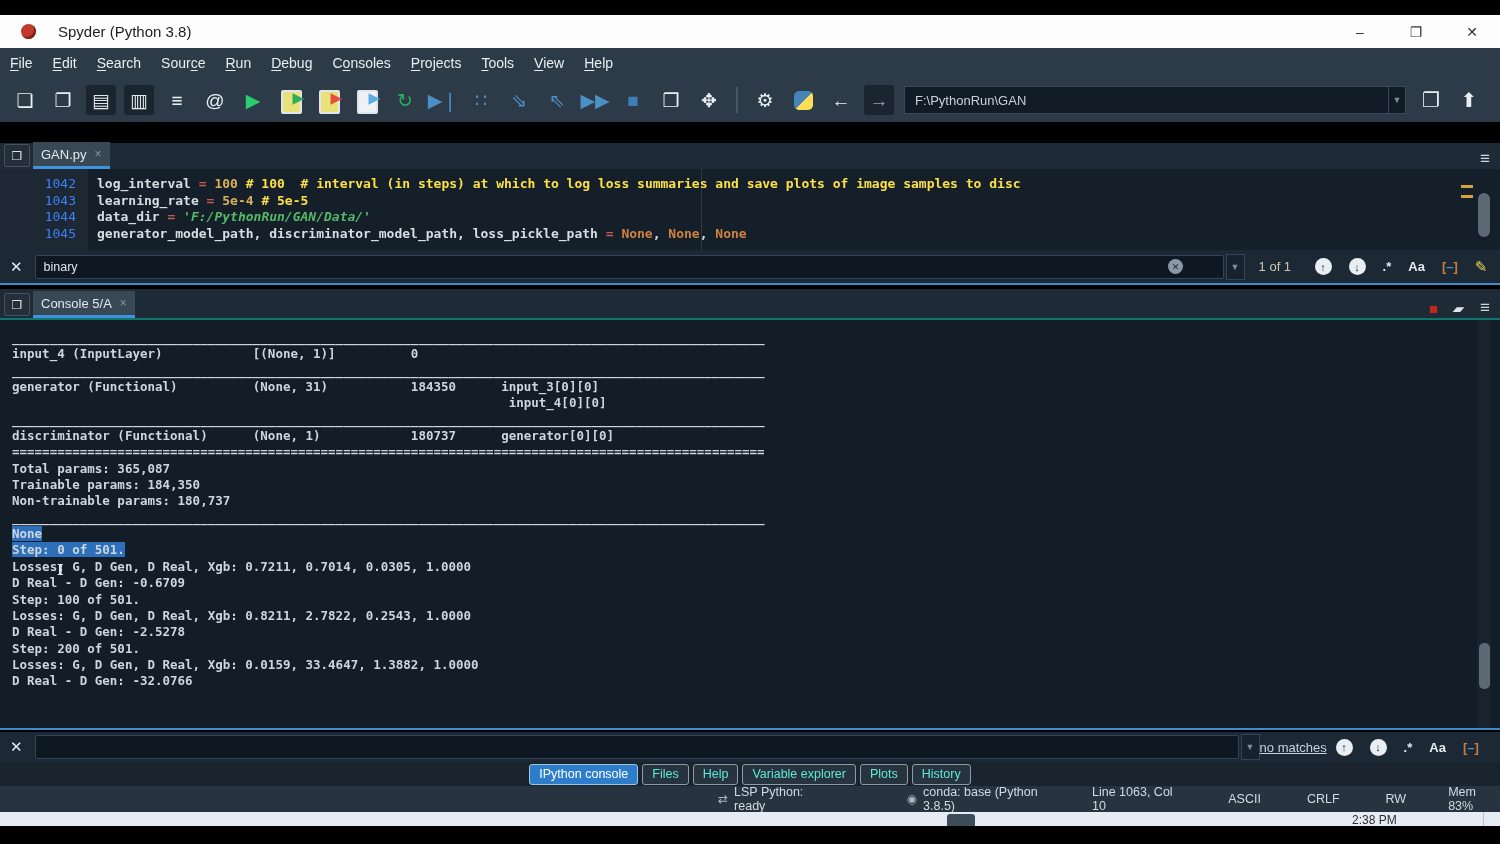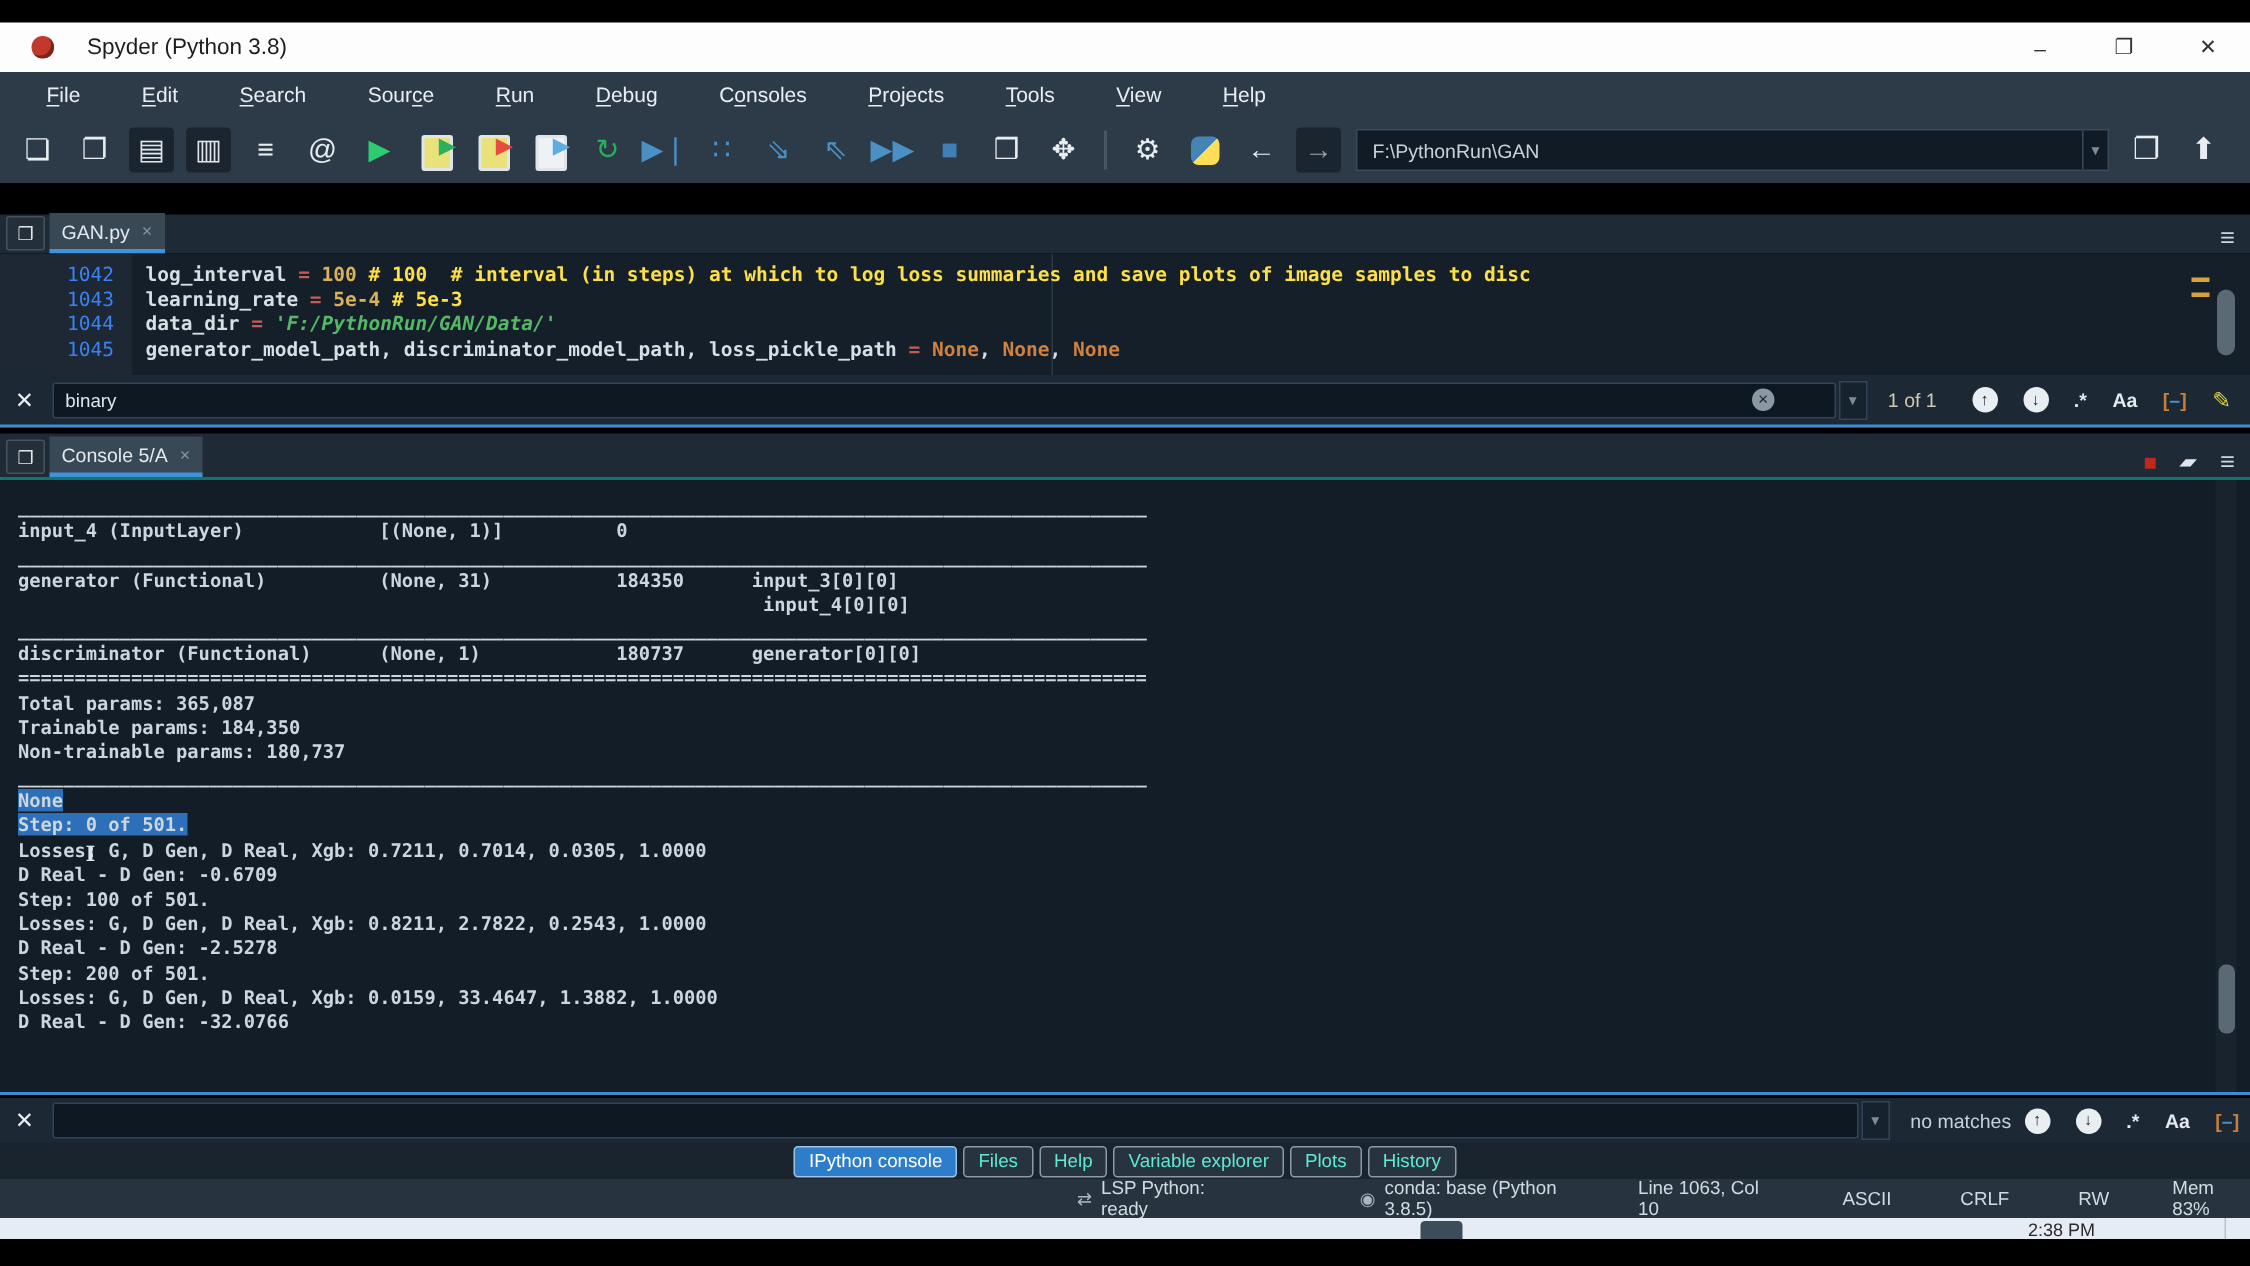--- a/index.html
+++ b/index.html
@@ -19,7 +19,7 @@
 
   
   #menubar{left:0;top:48px;width:1500px;height:30px;background:#2c3b47;display:flex;align-items:center;}
-  .menu-item{color:#e8eef3;font-size:14px;padding:0 10px;margin-left:21px;}
+  .menu-item{color:#e8eef3;font-size:14px;padding:0 10px;}
   .menu-item u{text-underline-offset:2px;}
 
   

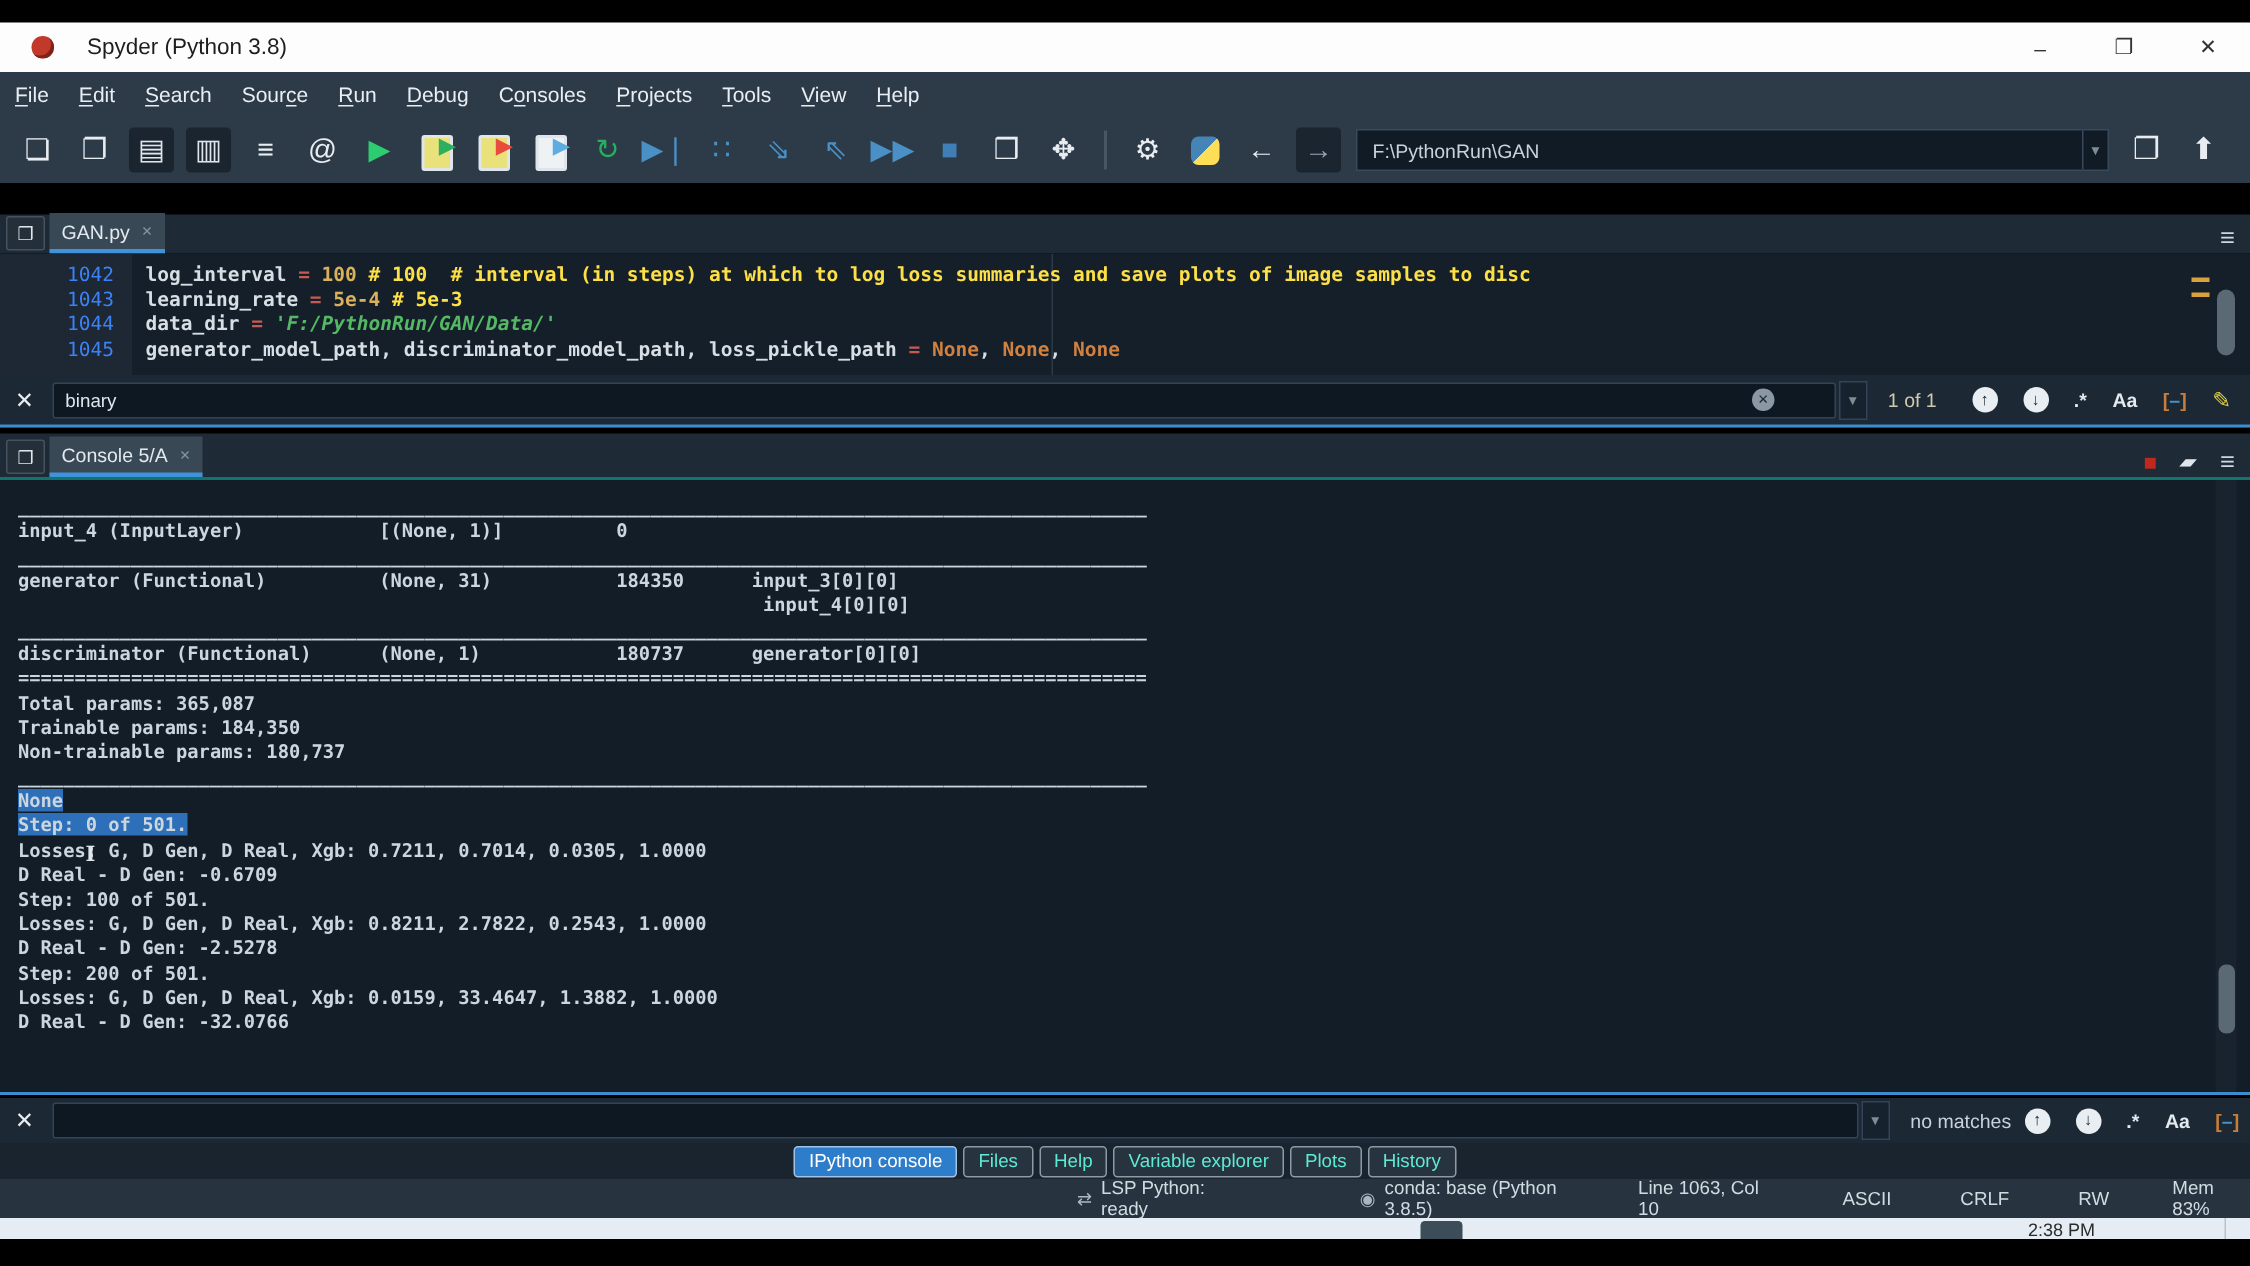--- a/index.html
+++ b/index.html
@@ -212,7 +212,7 @@
         </div>
         <div class="eline" style="top: 23.5px; padding-left: 38px;">
           <span class="num">1043</span>
-          <span class="code"><span>learning_rate</span><span> </span><span class="tok-o">=</span><span> </span><span class="tok-n">5e-4</span><span> </span><span class="tok-c"># 5e-3</span></span>
+          <span class="code"><span>learning_rate</span><span> </span><span class="tok-o">=</span><span> </span><span class="tok-n">5e-4</span><span> </span><span class="tok-c"># 5e-5</span></span>
         </div>
         <div class="eline" style="top: 40px;">
           <span class="num">1044</span>

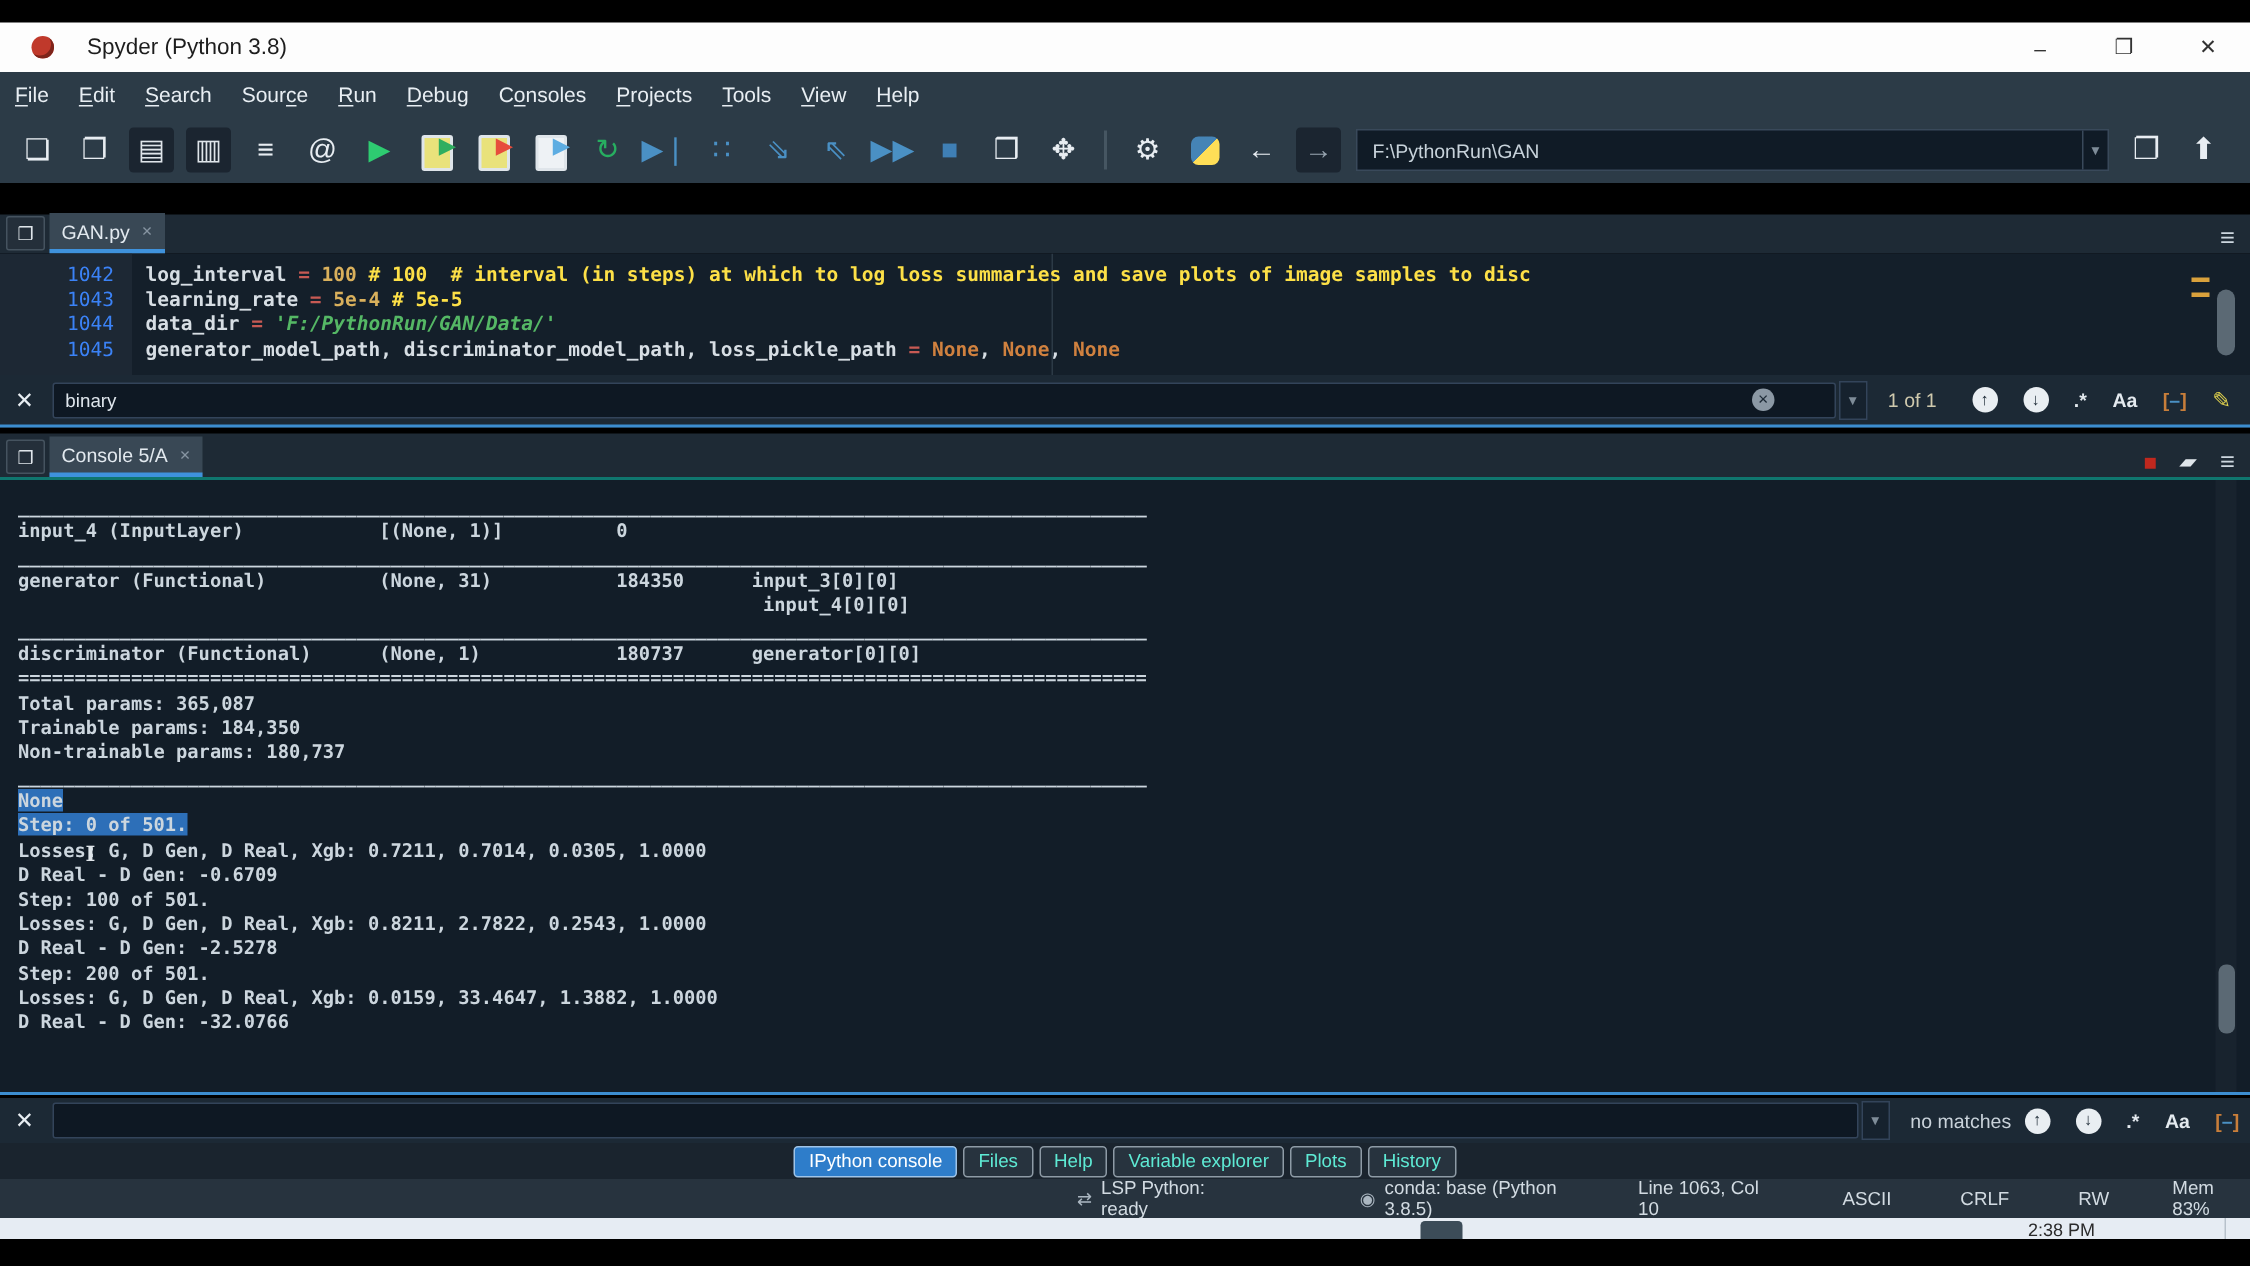--- a/index.html
+++ b/index.html
@@ -292,7 +292,7 @@
     <span class="find-close">✕</span>
     <input class="find-input" style="width: 1170px;" value="">
     <span class="find-drop">▼</span>
-    <span class="matches" style="margin-left:14px;width:70px;color:#c9d2da;">no matches</span>
+    <span class="matches" style="width:70px;color:#c9d2da;text-decoration:underline;">no matches</span>
     <span id="cfind-icons" style="display:flex;align-items:center;gap:17px;margin-left:6px;">
         <span class="circ">↑</span>
         <span class="circ">↓</span>

